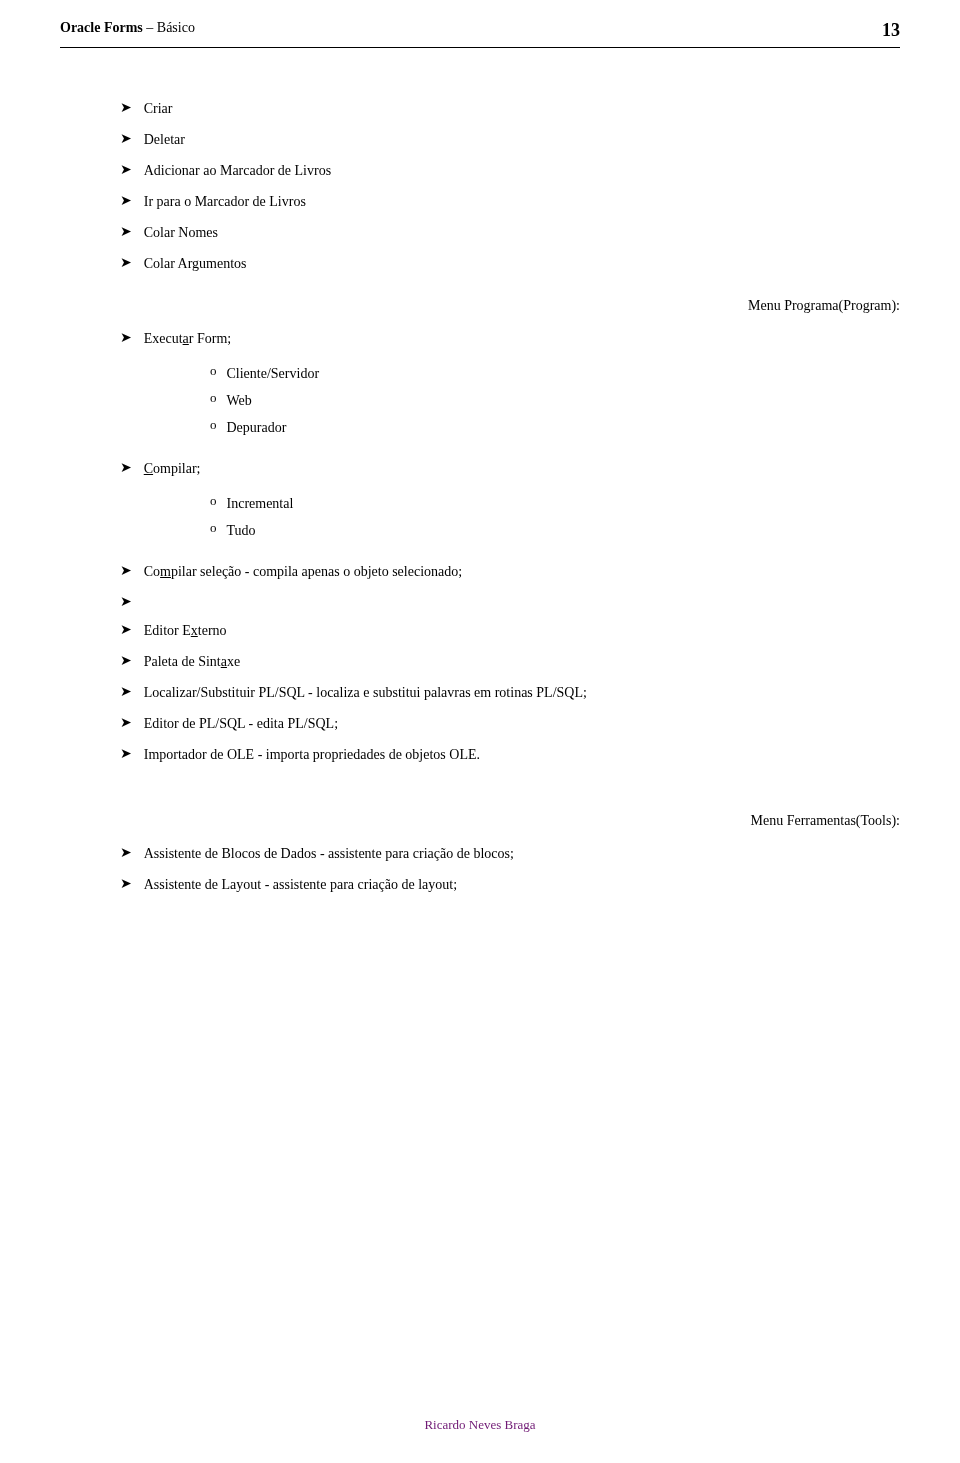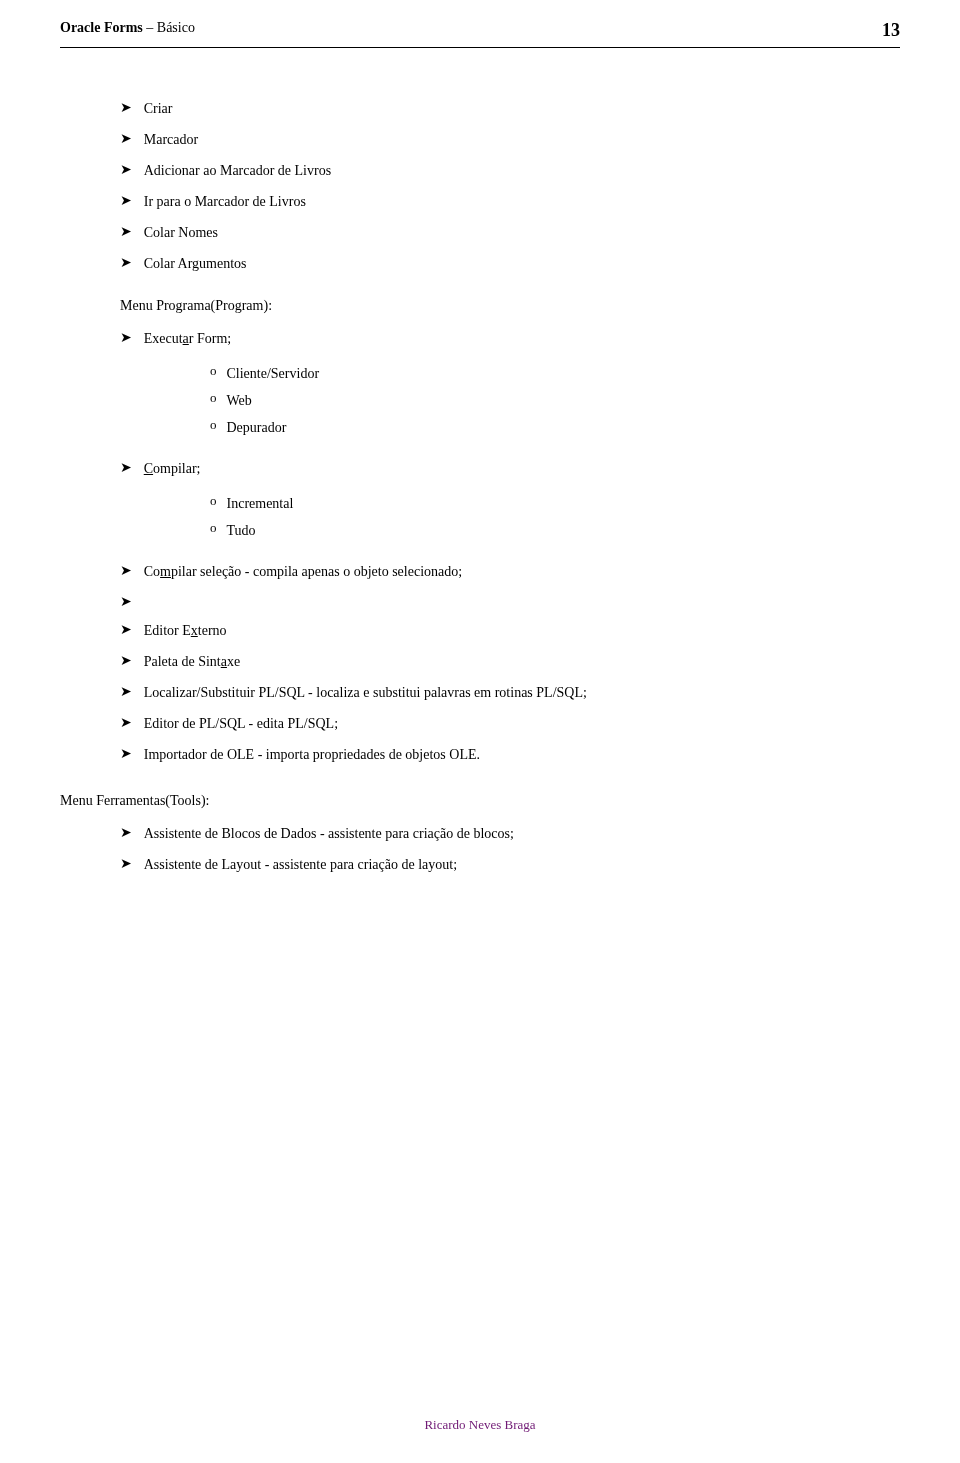--- a/index.html
+++ b/index.html
@@ -145,7 +145,7 @@
       </li>
       <li>
         <span class="arrow-right">➤</span>
-        <span class="item-text">Marcador</span>
+        <span class="item-text">Deletar</span>
       </li>
       <li>
         <span class="arrow-right">➤</span>

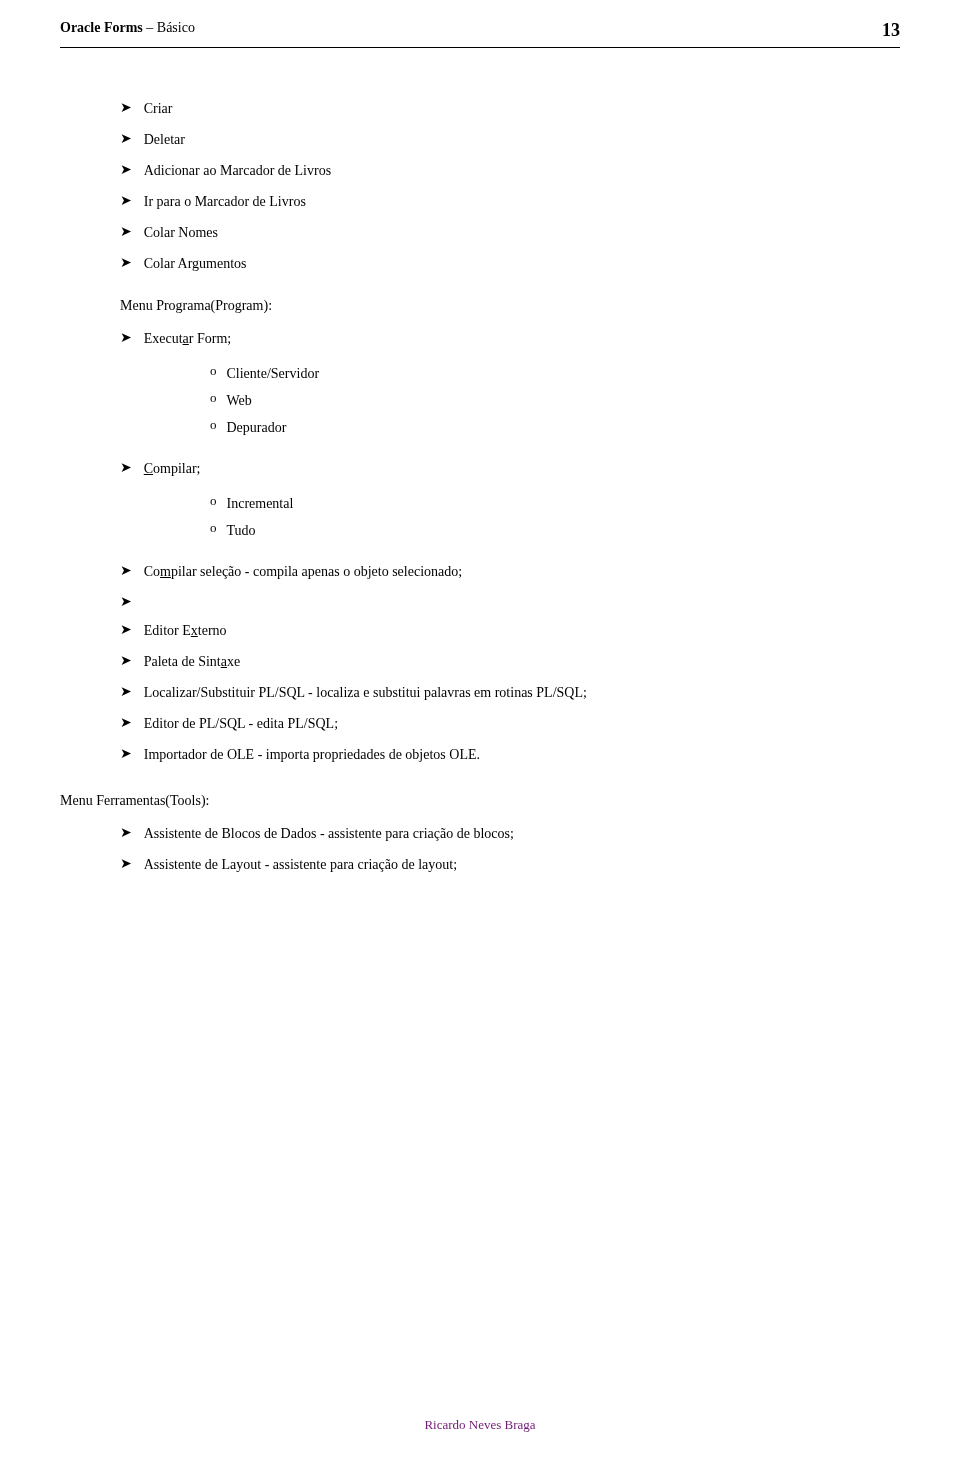--- a/index.html
+++ b/index.html
@@ -98,6 +98,7 @@
       font-weight: normal;
       margin: 24px 0 14px 0;
       font-size: 14px;
+      text-align: right;
     }
 
     .indent-block {

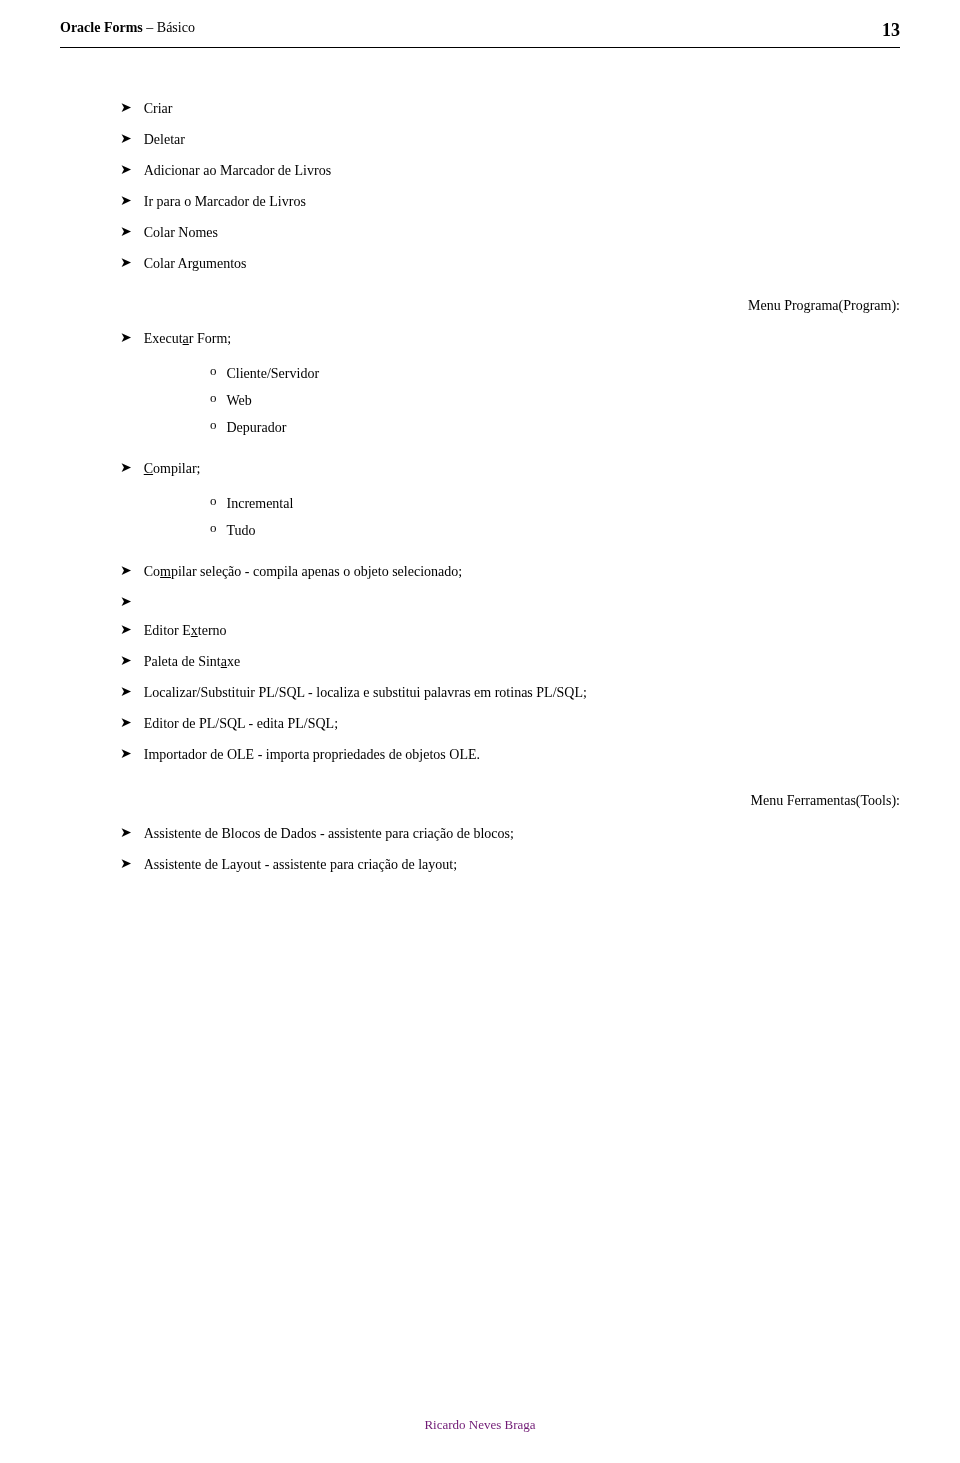--- a/index.html
+++ b/index.html
@@ -257,7 +257,7 @@
       </li>
     </ul>
 
-    <div class="section-heading" style="margin-top:28px; margin-bottom:14px;">
+    <div class="section-heading" style="margin-top:48px; margin-bottom:14px;">
       <span>Menu Ferramentas(Tools):</span>
     </div>
 

